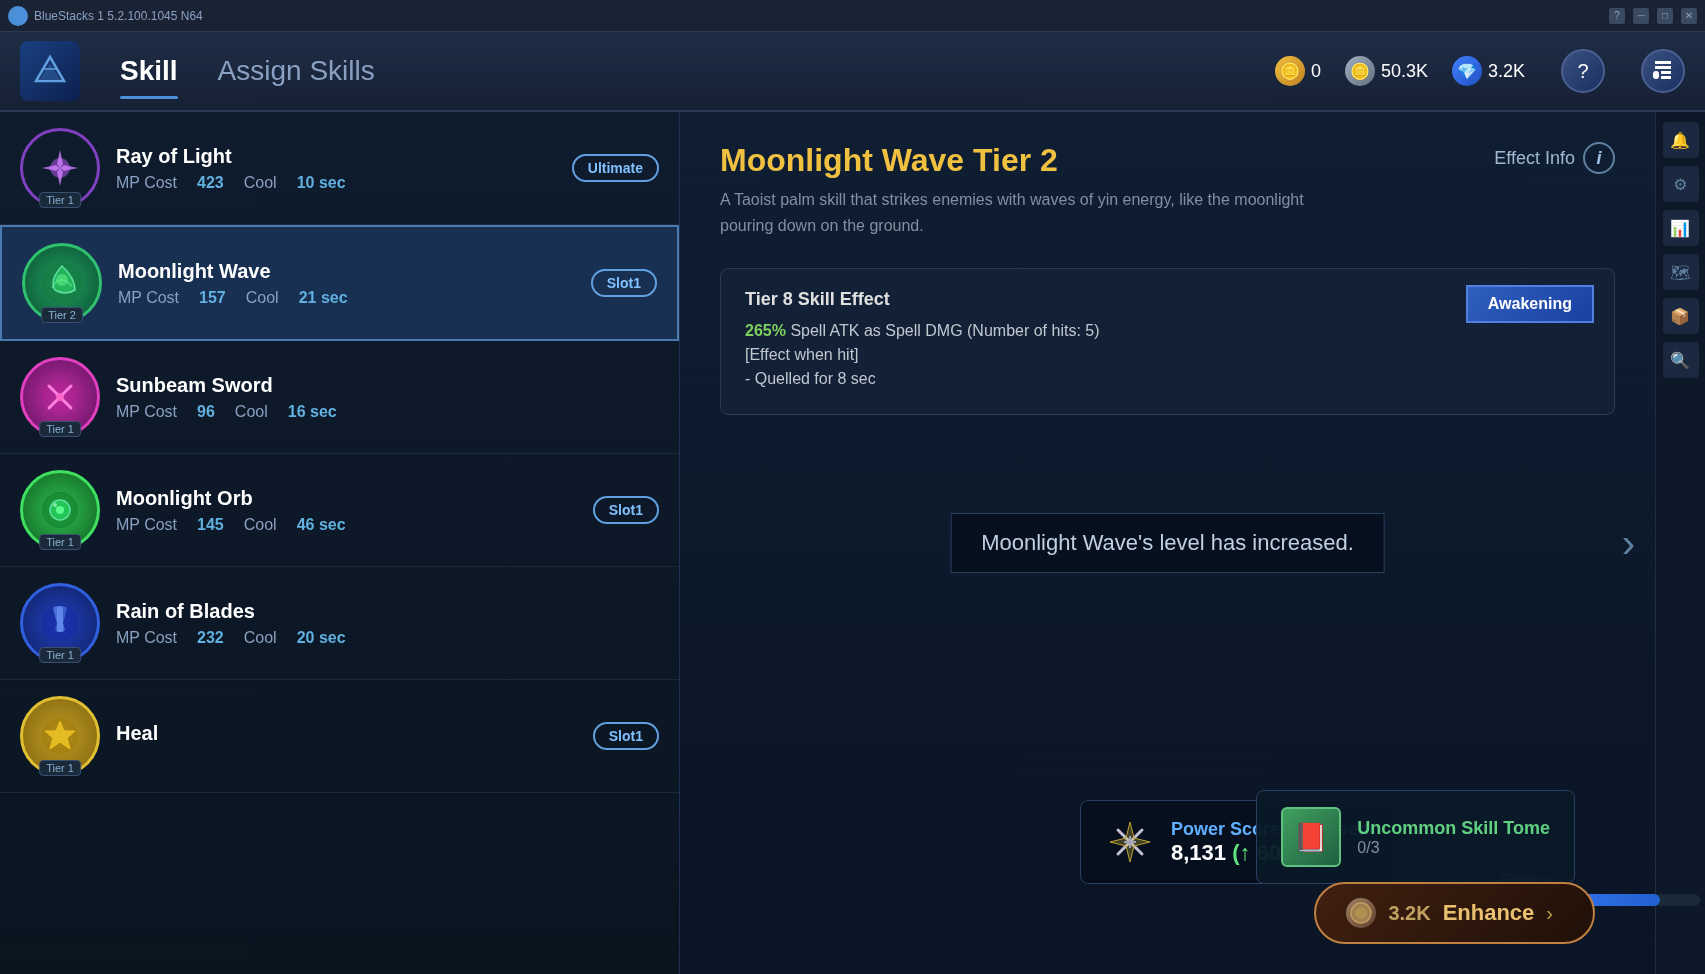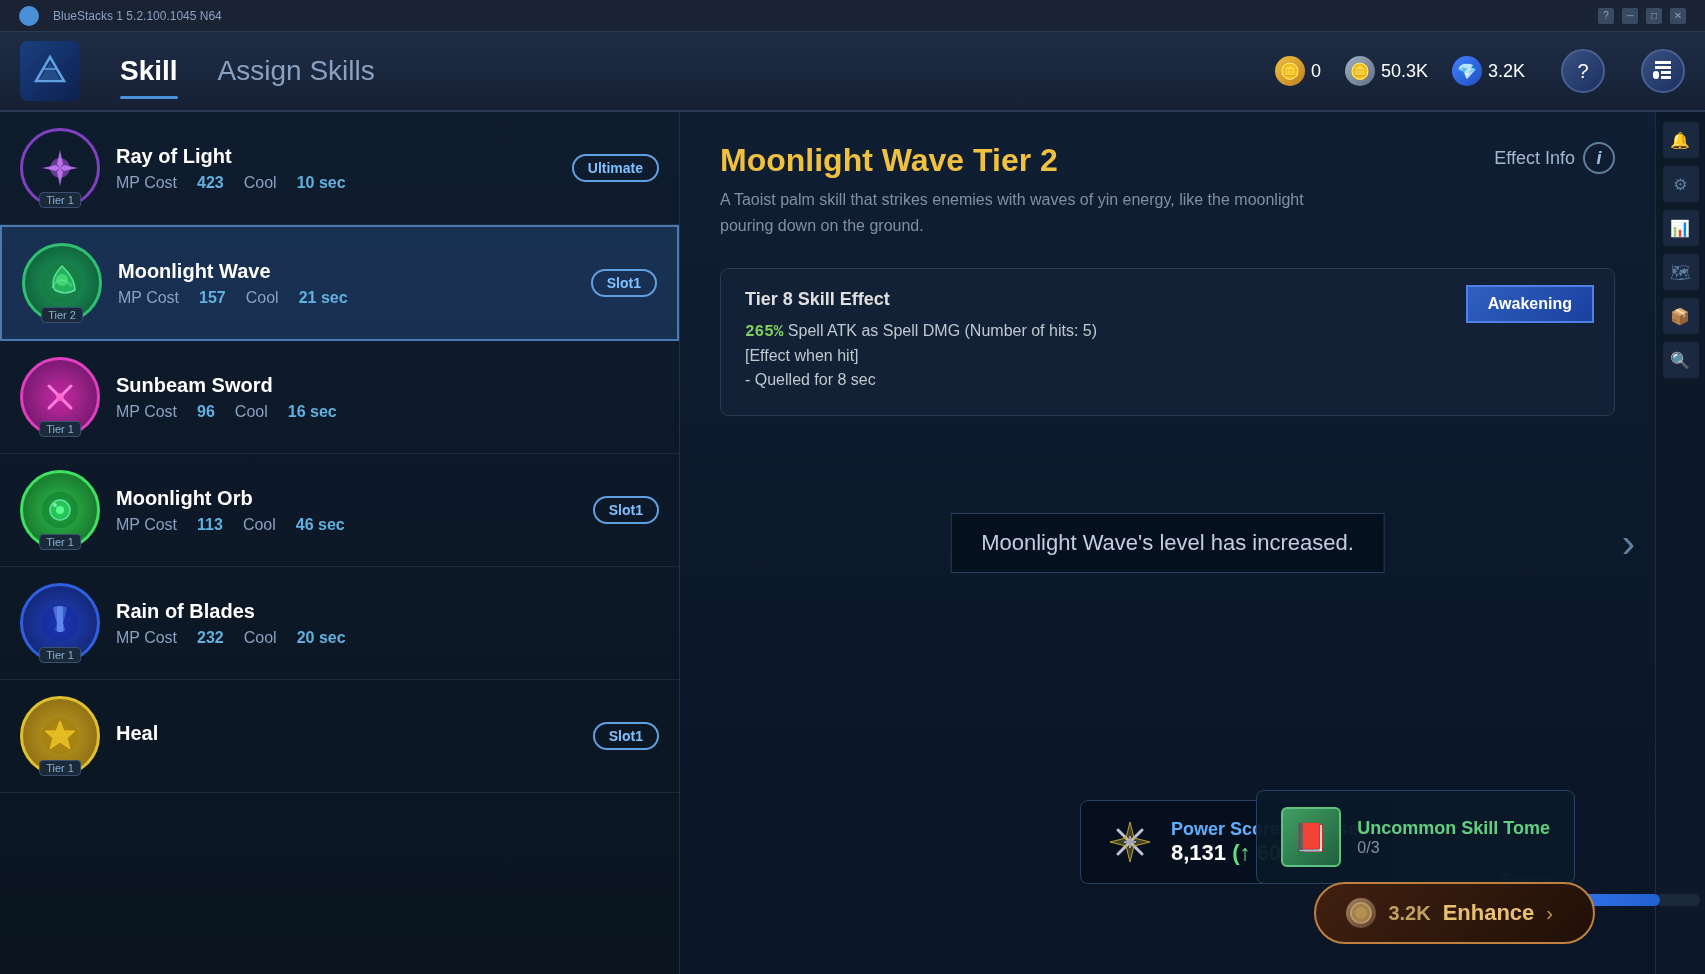--- a/index.html
+++ b/index.html
@@ -18,11 +18,10 @@
       height: 32px;
       display: flex;
       align-items: center;
-      padding: 0 19px;
+      padding: 0 8px;
       border-bottom: 1px solid #2a3a50;
       position: relative;
       z-index: 100;
-      gap: 8px;
     }
     .title-bar-icon {
       width: 20px;

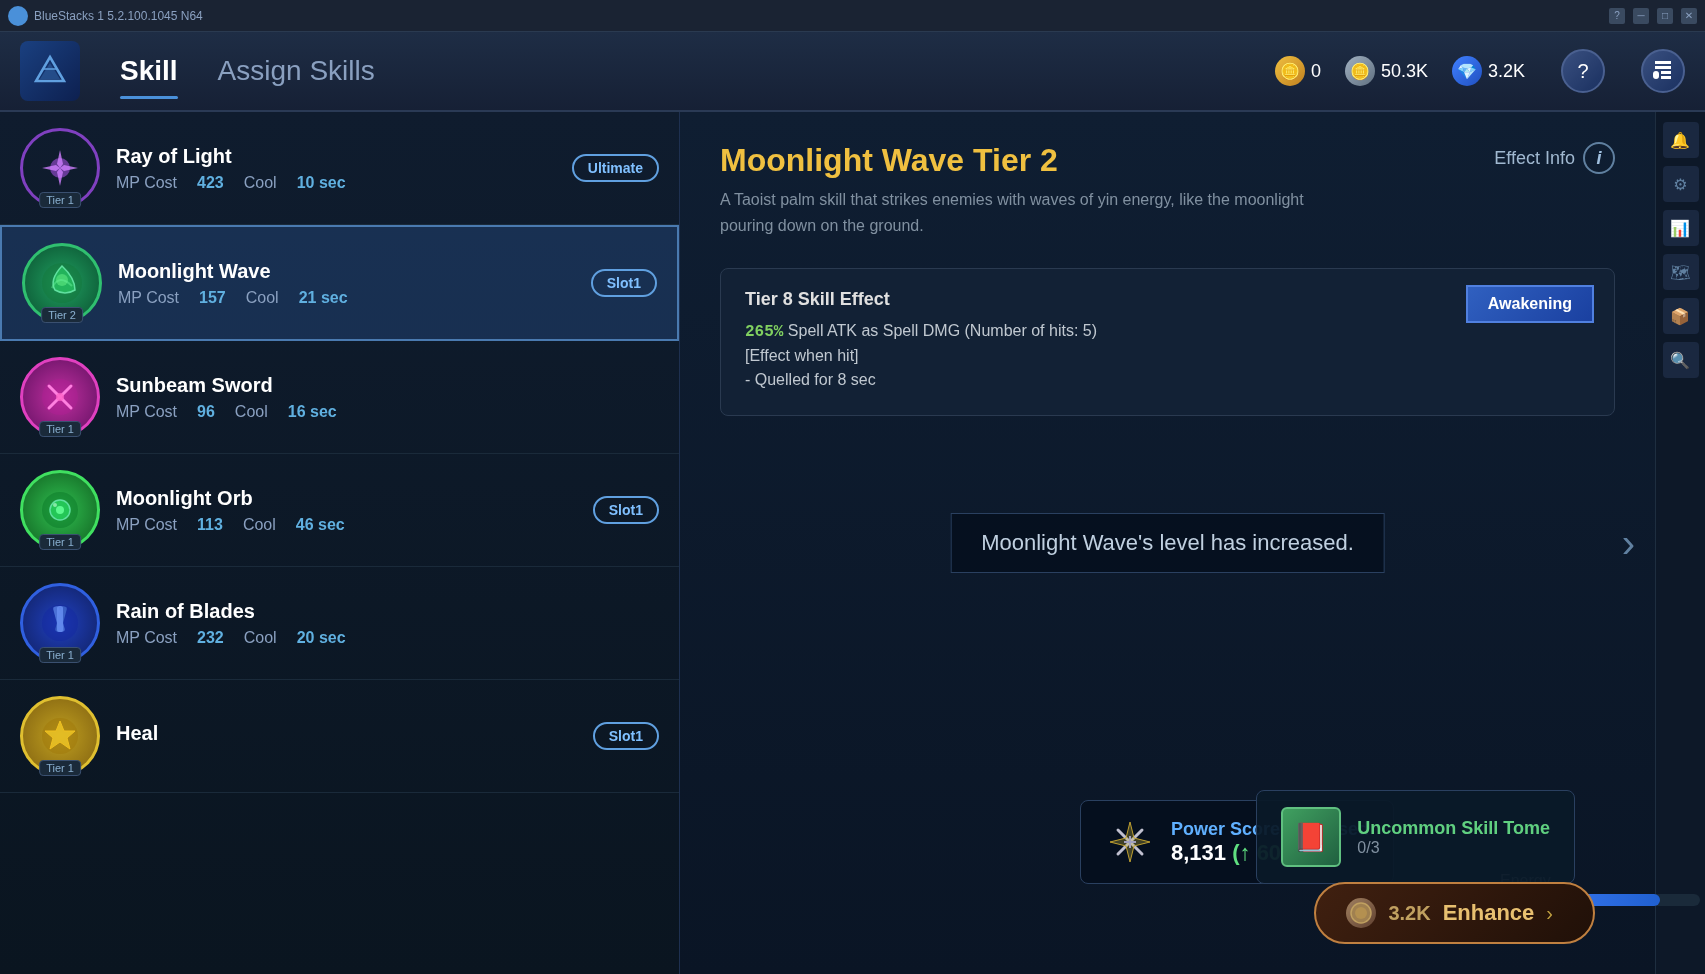--- a/index.html
+++ b/index.html
@@ -324,7 +324,6 @@
     .effect-percent {
       color: #80d060;
       font-weight: bold;
-      font-family: Liberation Mono, monospace;
     }
     .effect-text { color: #c0c8d0; }
 

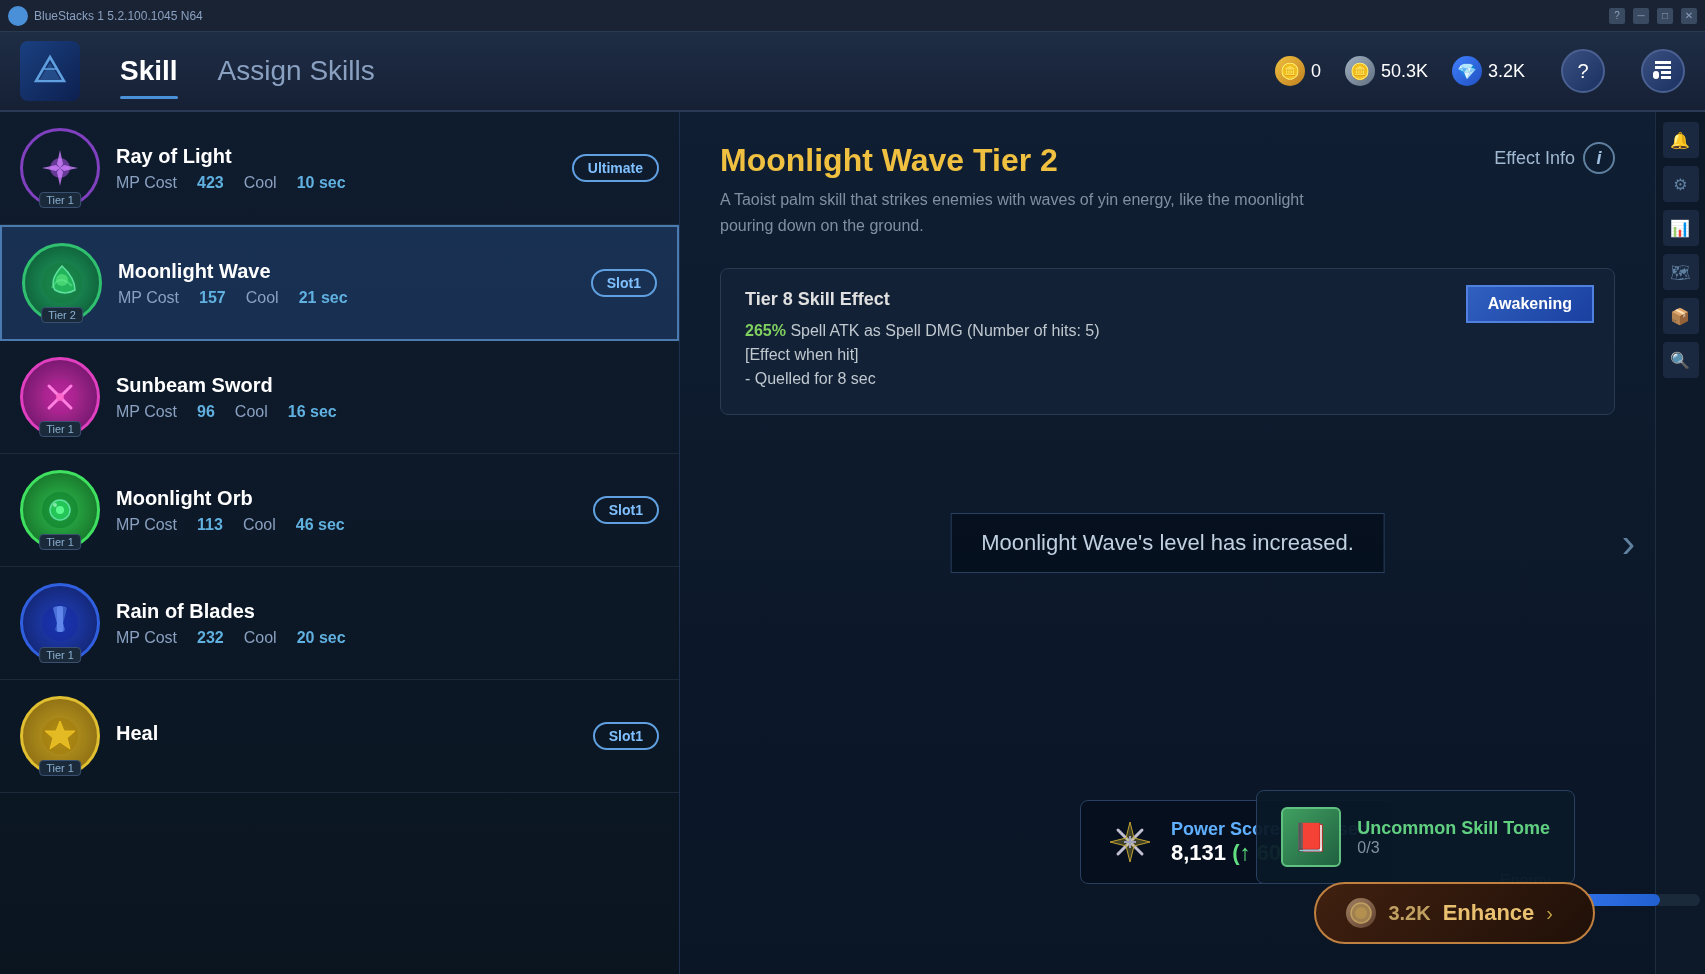--- a/index.html
+++ b/index.html
@@ -652,7 +652,7 @@
         <div class="skill-name">Moonlight Orb</div>
         <div class="skill-stats">
           <span>MP Cost</span>
-          <span class="skill-stat-value">113</span>
+          <span class="skill-stat-value">145</span>
           <span>Cool</span>
           <span class="skill-stat-value">46 sec</span>
         </div>

